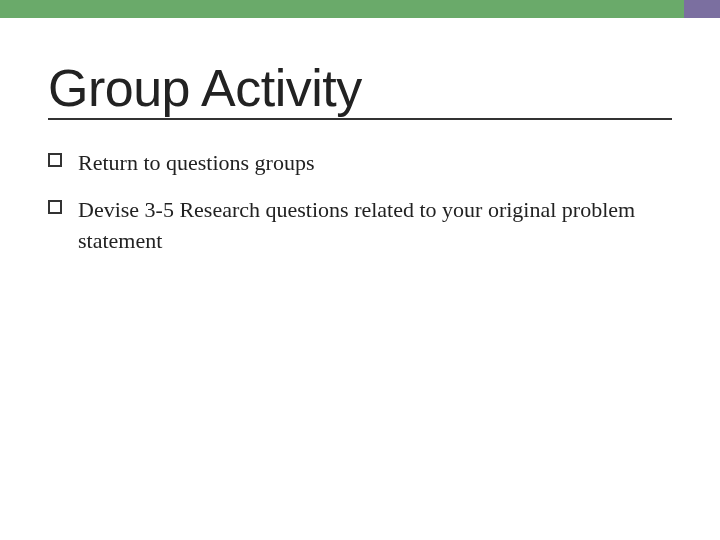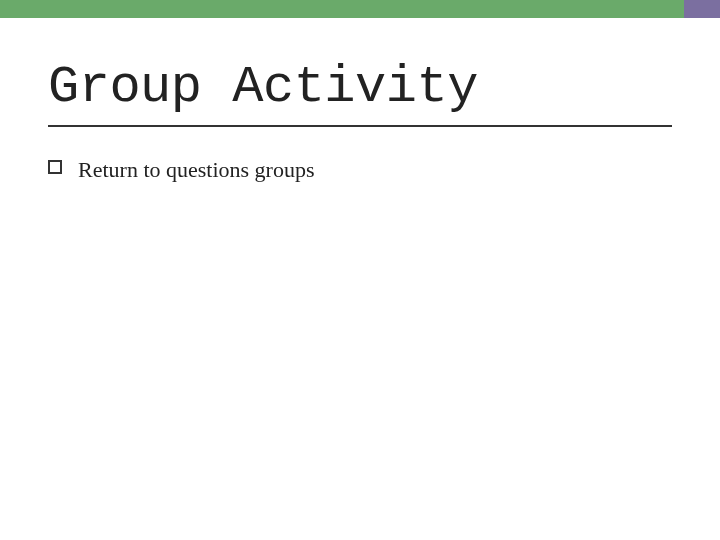--- a/index.html
+++ b/index.html
@@ -52,8 +52,7 @@
       font-weight: normal;
       color: #222222;
       letter-spacing: -0.5px;
-      margin-bottom: 8px;
-      font-family: Liberation Mono, monospace;
+      font-family: Liberation Sans, sans-serif;
     }
 
     .title-divider {

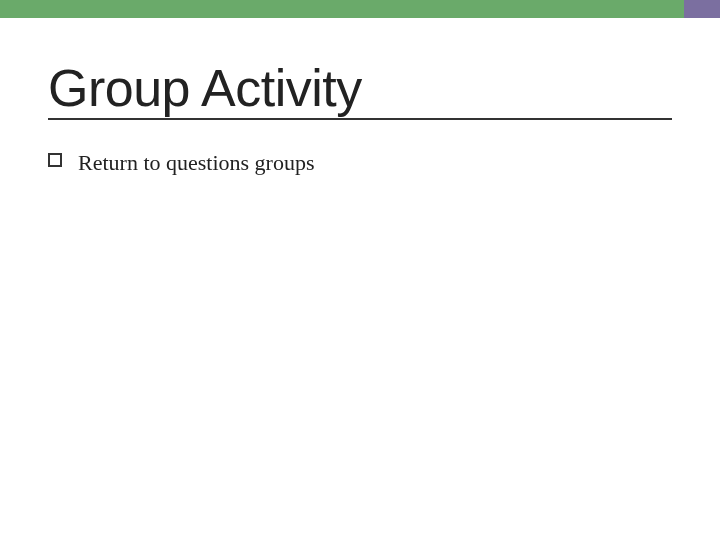--- a/index.html
+++ b/index.html
@@ -103,6 +103,10 @@
       <span class="bullet-square"></span>
       <span>Return to questions groups</span>
     </li>
+    <li>
+      <span class="bullet-square"></span>
+      <span>Devise 3-5 Research questions related to your original problem statement</span>
+    </li>
   </ul>
 </div>
 

